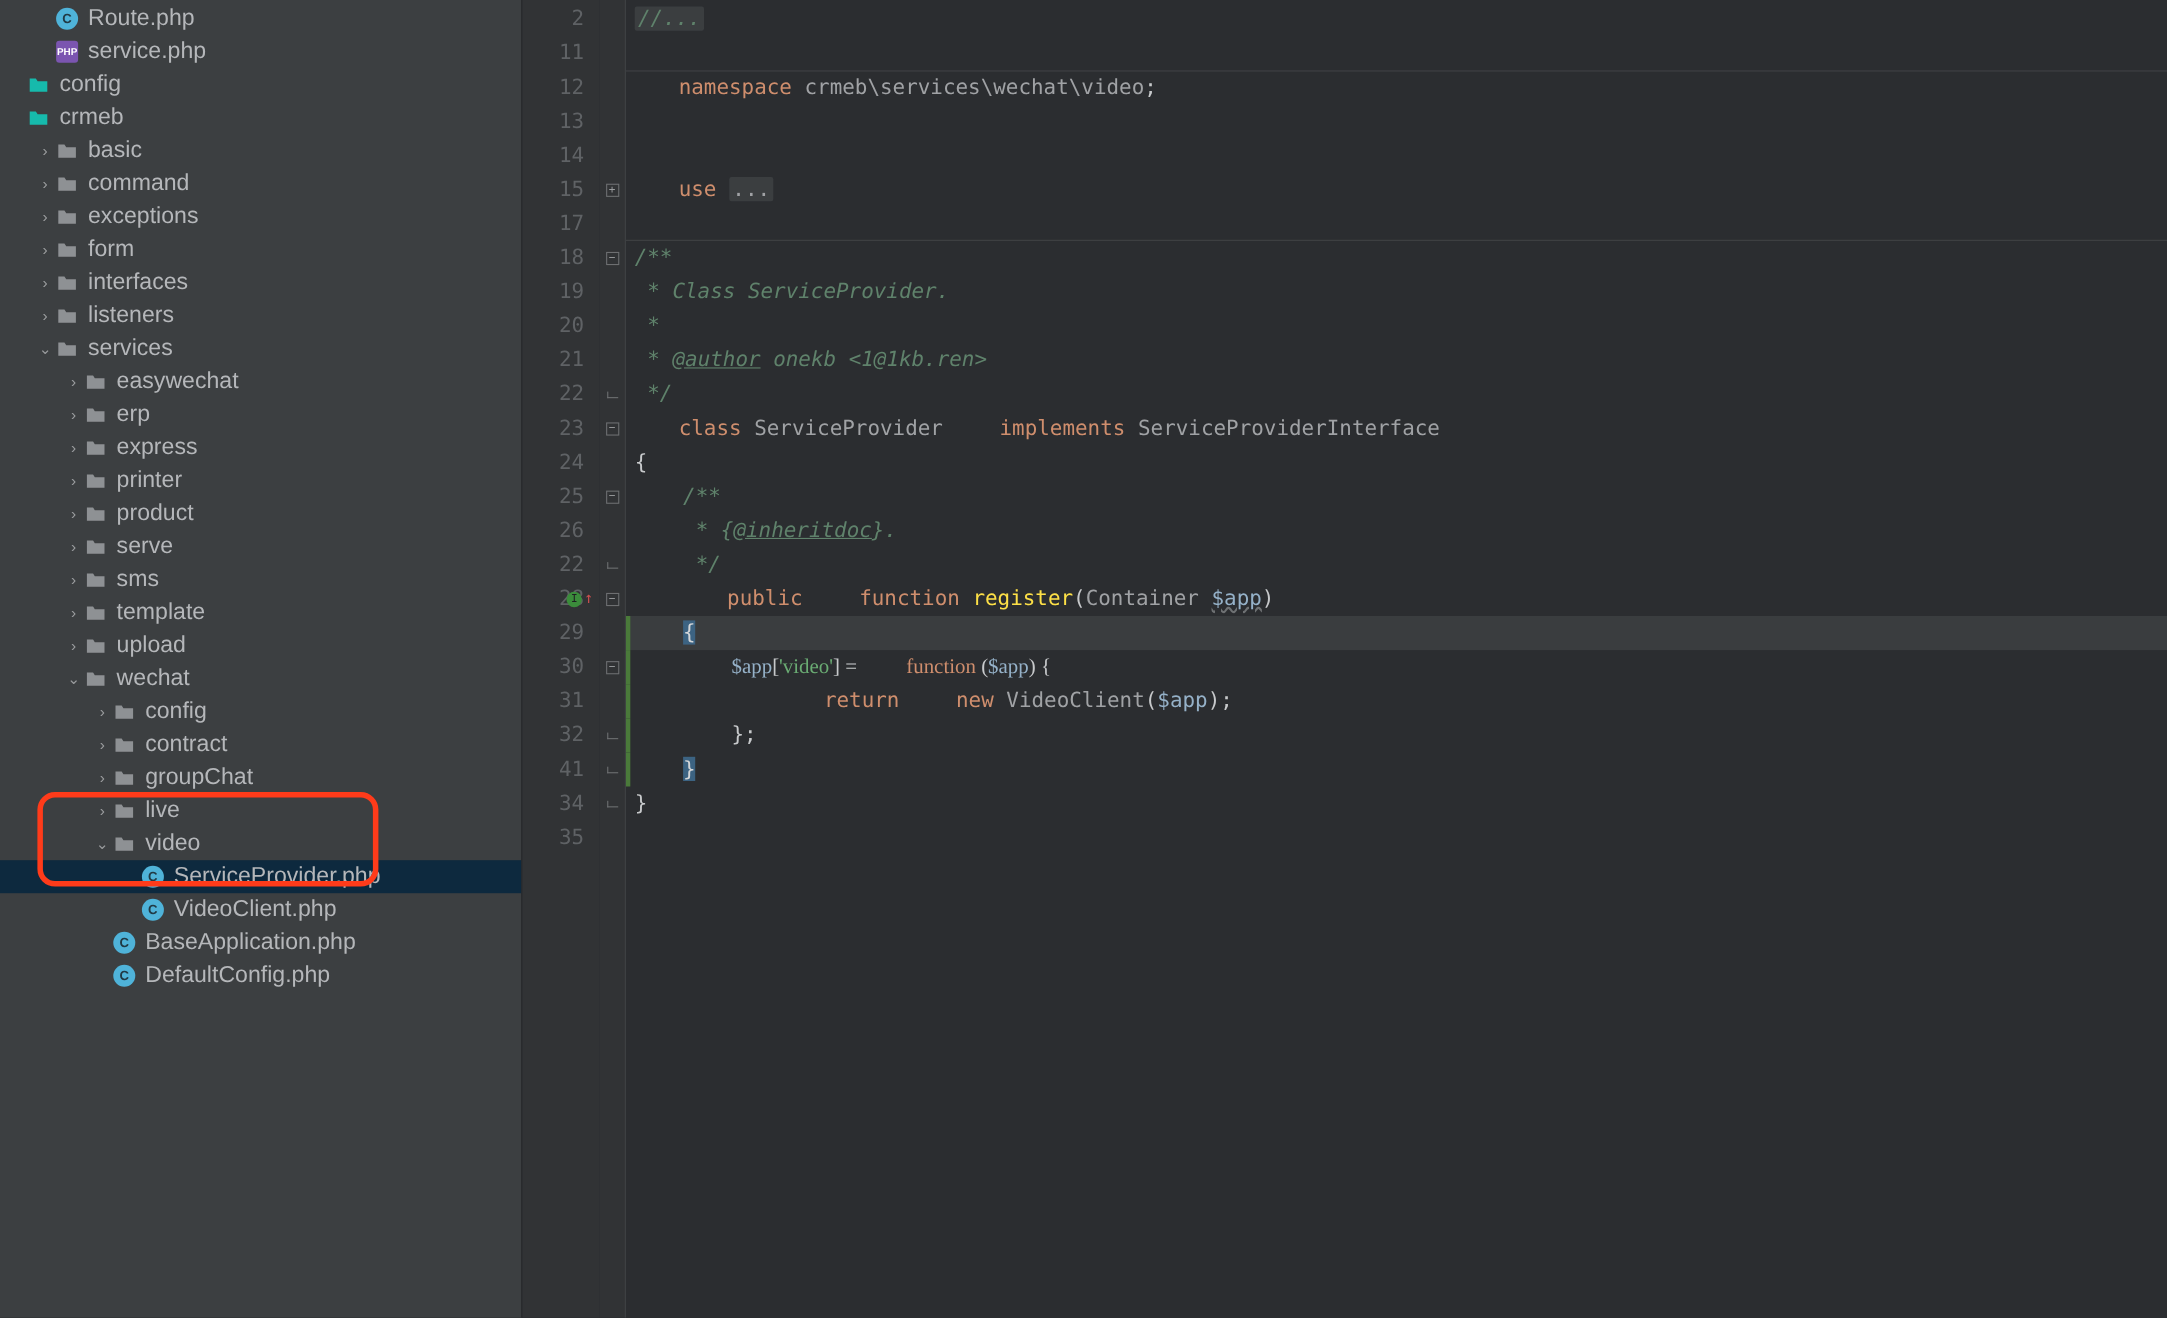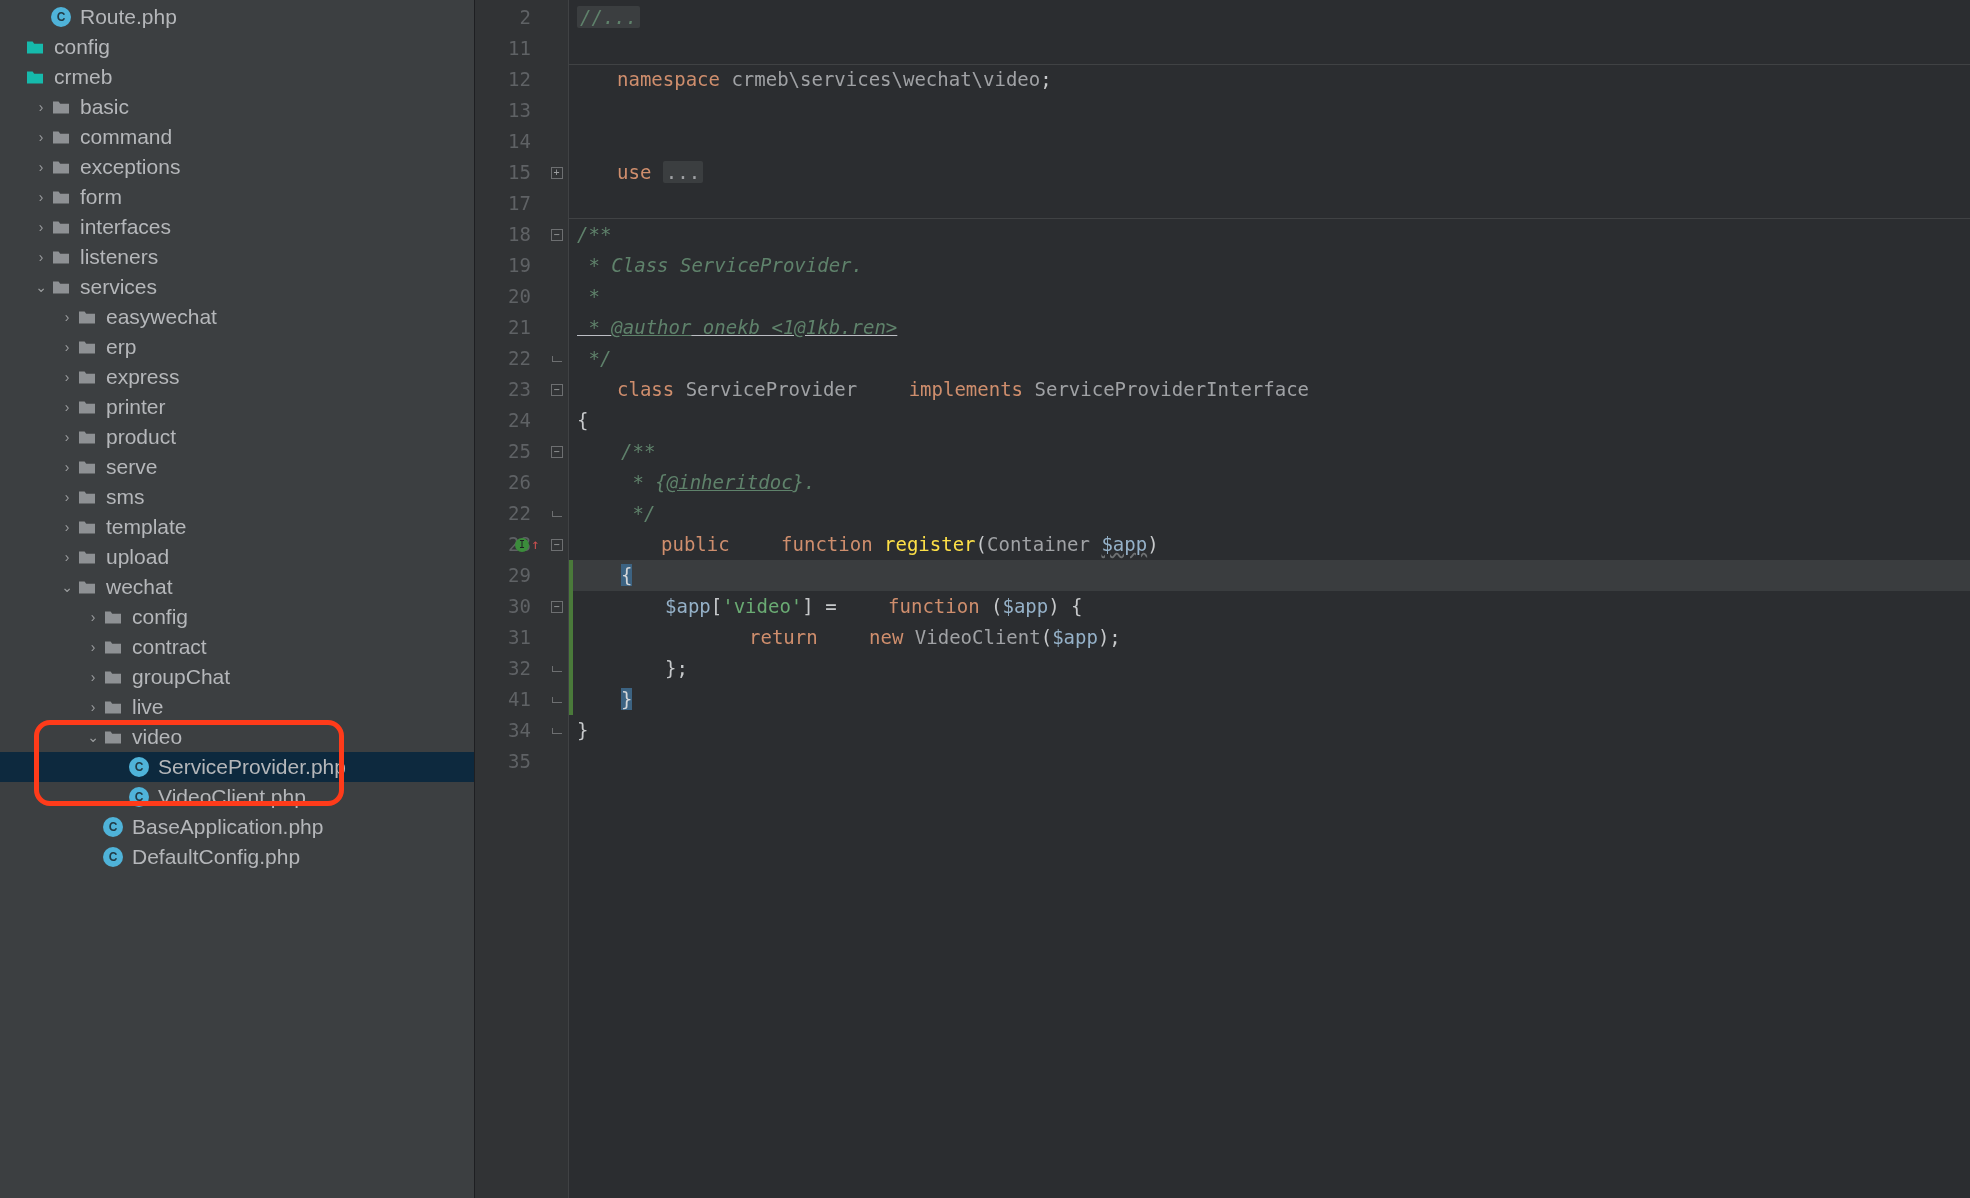--- a/index.html
+++ b/index.html
@@ -196,6 +196,14 @@
           <span class="phpclass">C</span>
         </span>
         <span>Route.php</span>
+      </div>
+      <div class="tree-row">
+        <span class="indent" style="width: 26px;"></span>
+        <span class="arrow none">›</span>
+        <span class="ficon">
+          <span class="phpfile">PHP</span>
+        </span>
+        <span>service.php</span>
       </div>
       <div class="tree-row">
         <span class="indent" style="width: 0px;"></span>

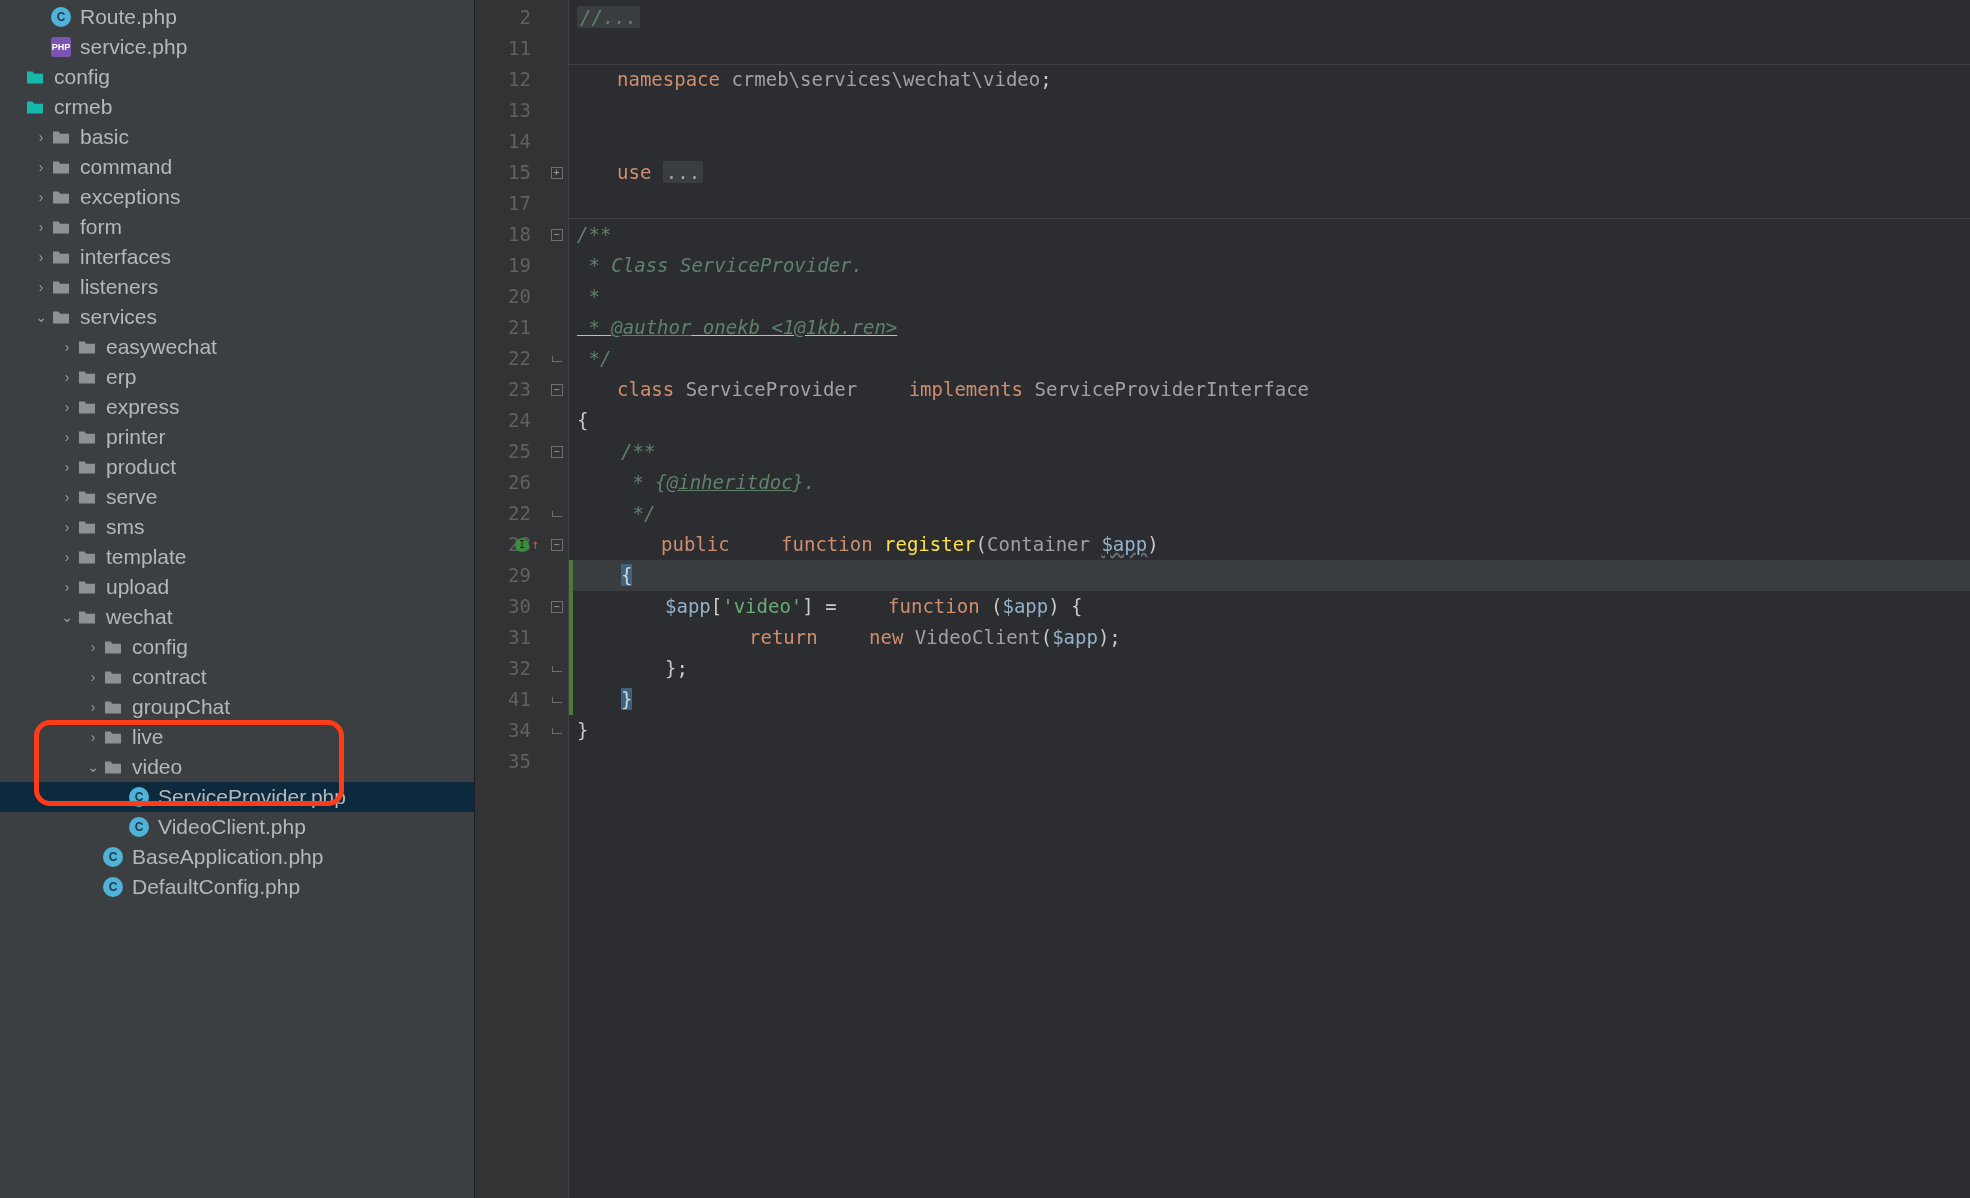--- a/index.html
+++ b/index.html
@@ -571,7 +571,7 @@
         <div class="cl"><span style="padding-left: 0px;"><span class="doc">/**</span></span></div>
         <div class="cl"><span style="padding-left: 0px;"><span class="doc"> * Class ServiceProvider.</span></span></div>
         <div class="cl"><span style="padding-left: 0px;"><span class="doc"> *</span></span></div>
-        <div class="cl"><span style="padding-left: 0px; text-decoration: underline;"><span class="doc"> * </span><span class="doctag">@author</span><span class="doc"> onekb &lt;1@1kb.ren&gt;</span></span></div>
+        <div class="cl"><span style="padding-left: 0px;"><span class="doc"> * </span><span class="doctag">@author</span><span class="doc"> onekb &lt;1@1kb.ren&gt;</span></span></div>
         <div class="cl"><span style="padding-left: 0px;"><span class="doc"> */</span></span></div>
         <div class="cl"><span style="padding-left: 0px;"><span class="kw">class </span><span class="ident">ServiceProvider </span><span class="kw">implements </span><span class="ident">ServiceProviderInterface</span></span></div>
         <div class="cl"><span style="padding-left: 0px;"><span class="brace">{</span></span></div>

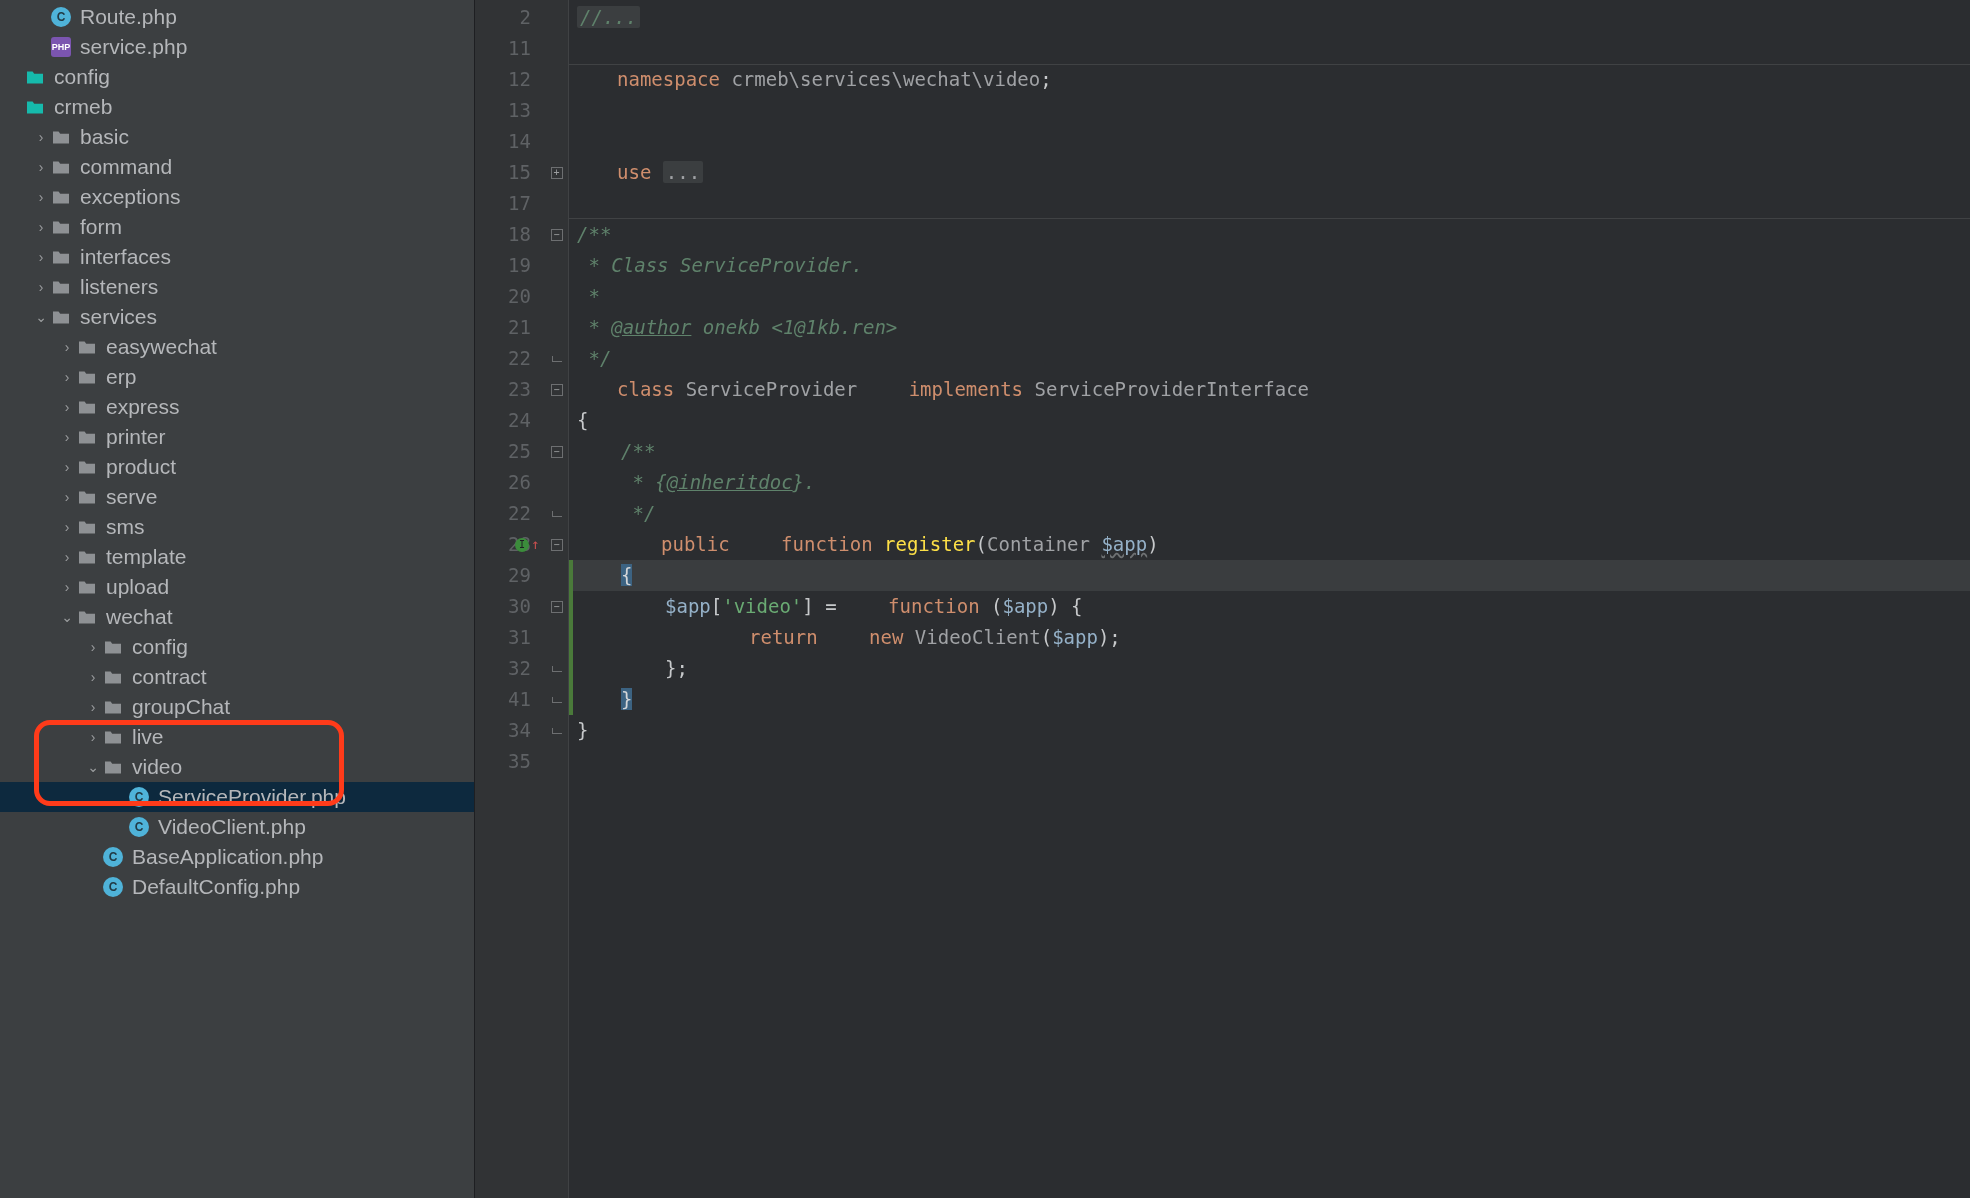--- a/index.html
+++ b/index.html
@@ -580,7 +580,7 @@
         <div class="cl"><span style="padding-left: 44px;"><span class="doc"> */</span></span></div>
         <div class="cl"><span style="padding-left: 44px;"><span class="kw">public </span><span class="kw">function </span><span class="fn">register</span><span class="brace">(</span><span class="type">Container </span><span class="var warn-und">$app</span><span class="brace">)</span></span></div>
         <div class="cl cur"><div class="green-bar"></div><span style="padding-left: 44px;"><span class="brace brace-hl">{</span></span></div>
-        <div class="cl"><div class="green-bar"></div><span style="padding-left: 88px;"><span class="var">$app</span><span class="brace">[</span><span class="str">'video'</span><span class="brace">] = </span><span class="kw">function </span><span class="brace">(</span><span class="var">$app</span><span class="brace">) {</span></span></div>
+        <div class="cl"><div class="green-bar"></div><span style="padding-left: 88px; font-family: Liberation Serif, serif;"><span class="var">$app</span><span class="brace">[</span><span class="str">'video'</span><span class="brace">] = </span><span class="kw">function </span><span class="brace">(</span><span class="var">$app</span><span class="brace">) {</span></span></div>
         <div class="cl"><div class="green-bar"></div><span style="padding-left: 132px;"><span class="kw">return </span><span class="kw">new </span><span class="ident">VideoClient</span><span class="brace">(</span><span class="var">$app</span><span class="brace">);</span></span></div>
         <div class="cl"><div class="green-bar"></div><span style="padding-left: 88px;"><span class="brace">};</span></span></div>
         <div class="cl"><div class="green-bar"></div><span style="padding-left: 44px;"><span class="brace brace-hl">}</span></span></div>

